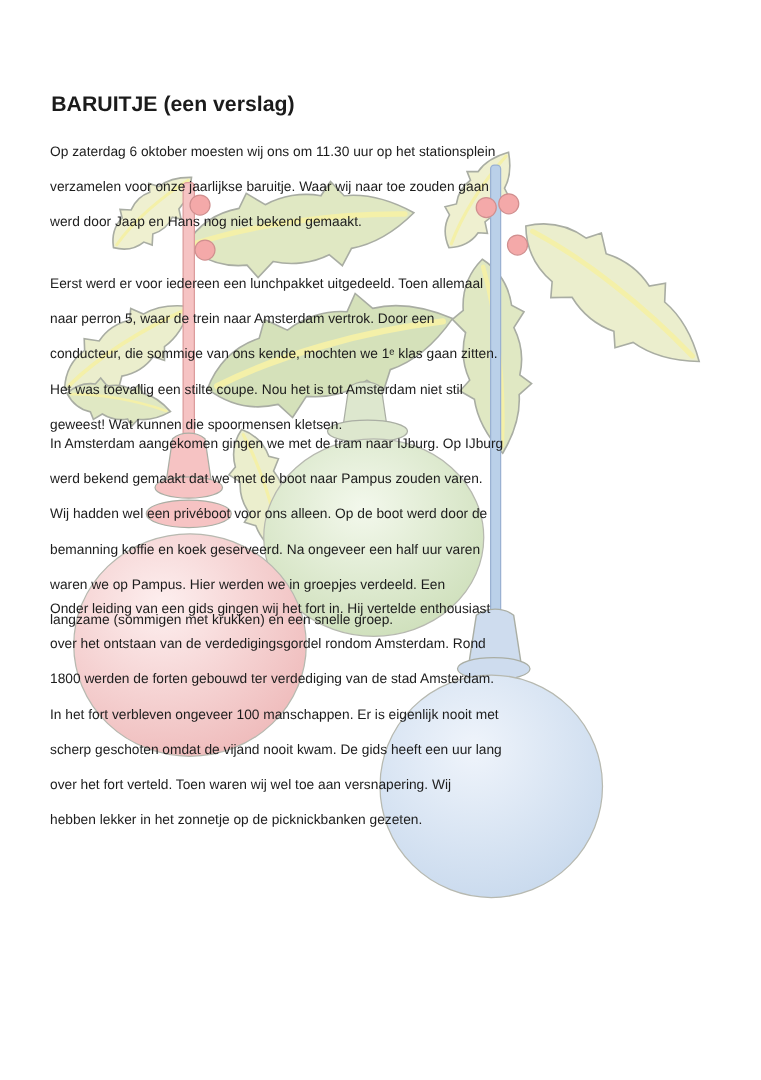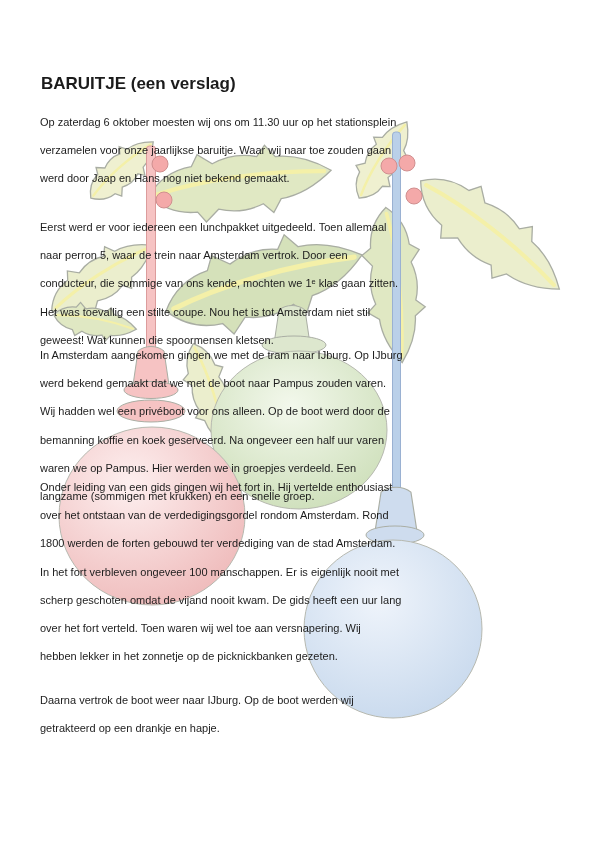--- a/index.html
+++ b/index.html
@@ -122,8 +122,6 @@
 scherp geschoten omdat de vijand nooit kwam. De gids heeft een uur lang
 over het fort verteld. Toen waren wij wel toe aan versnapering. Wij
 hebben lekker in het zonnetje op de picknickbanken gezeten.</p>
-    <p class="para p5">Daarna vertrok de boot weer naar IJburg. Op de boot werden wij
-getrakteerd op een drankje en hapje.</p>
   </div>
 
 </div>

